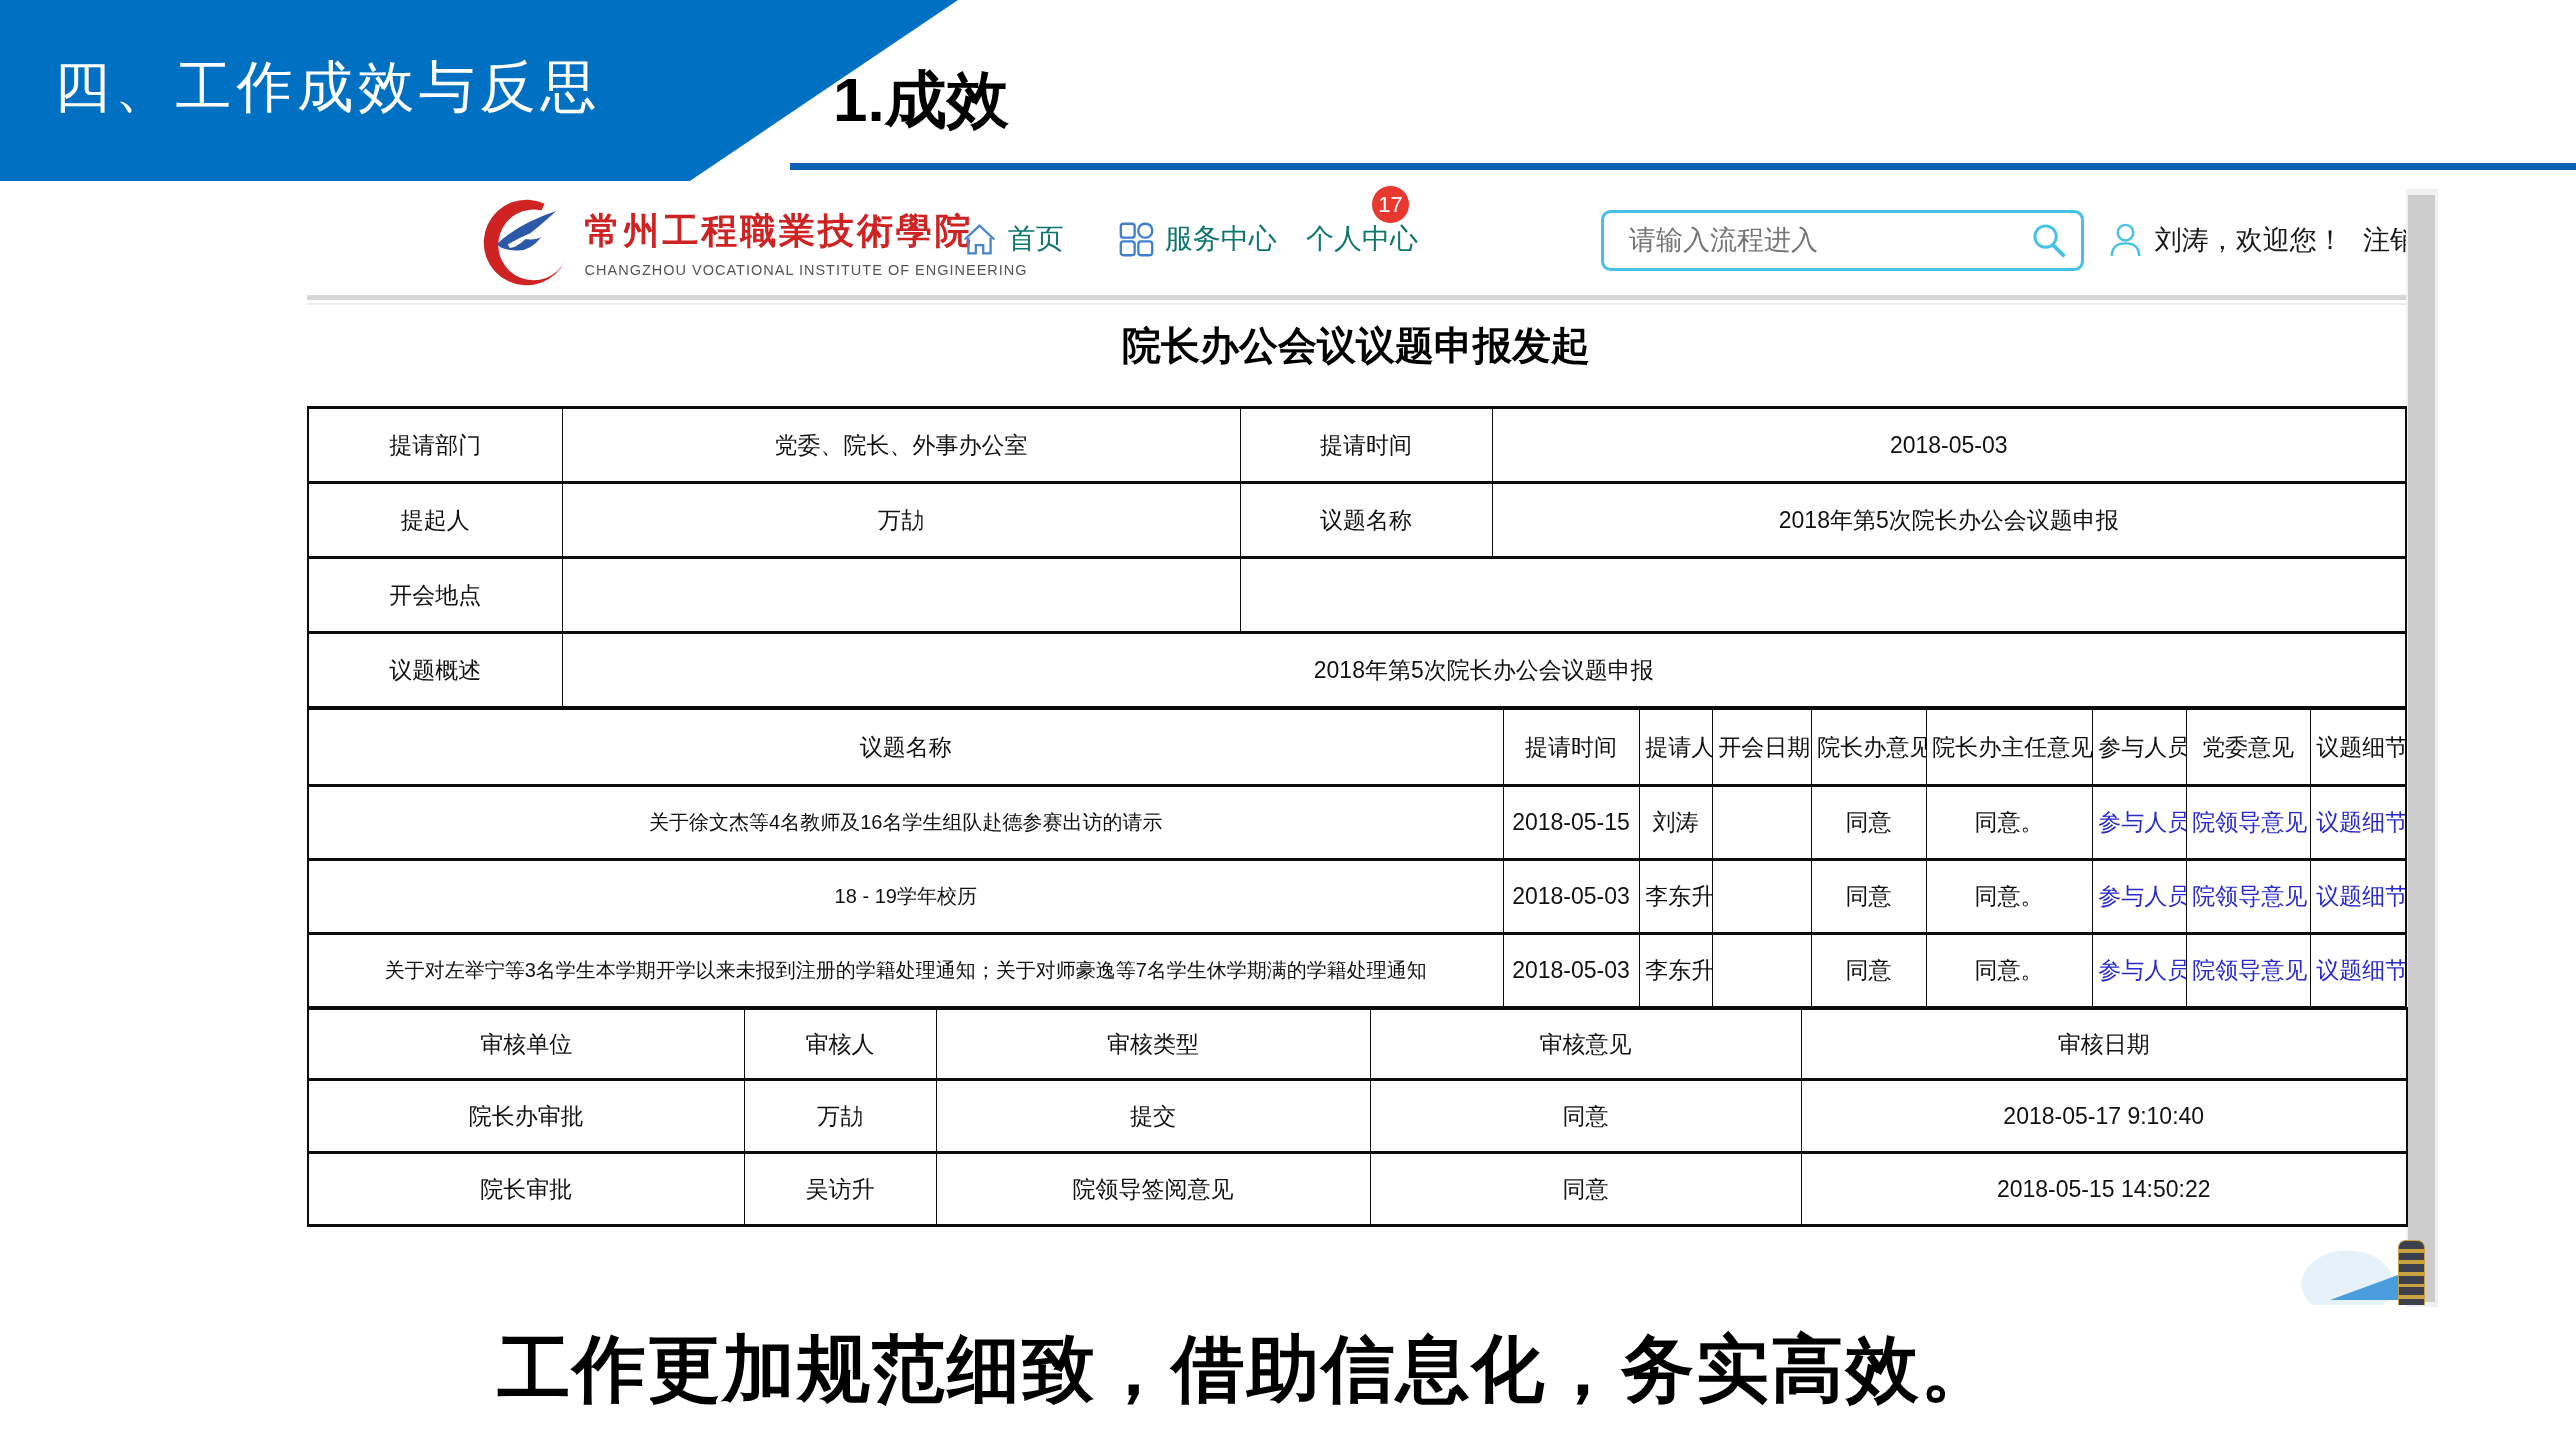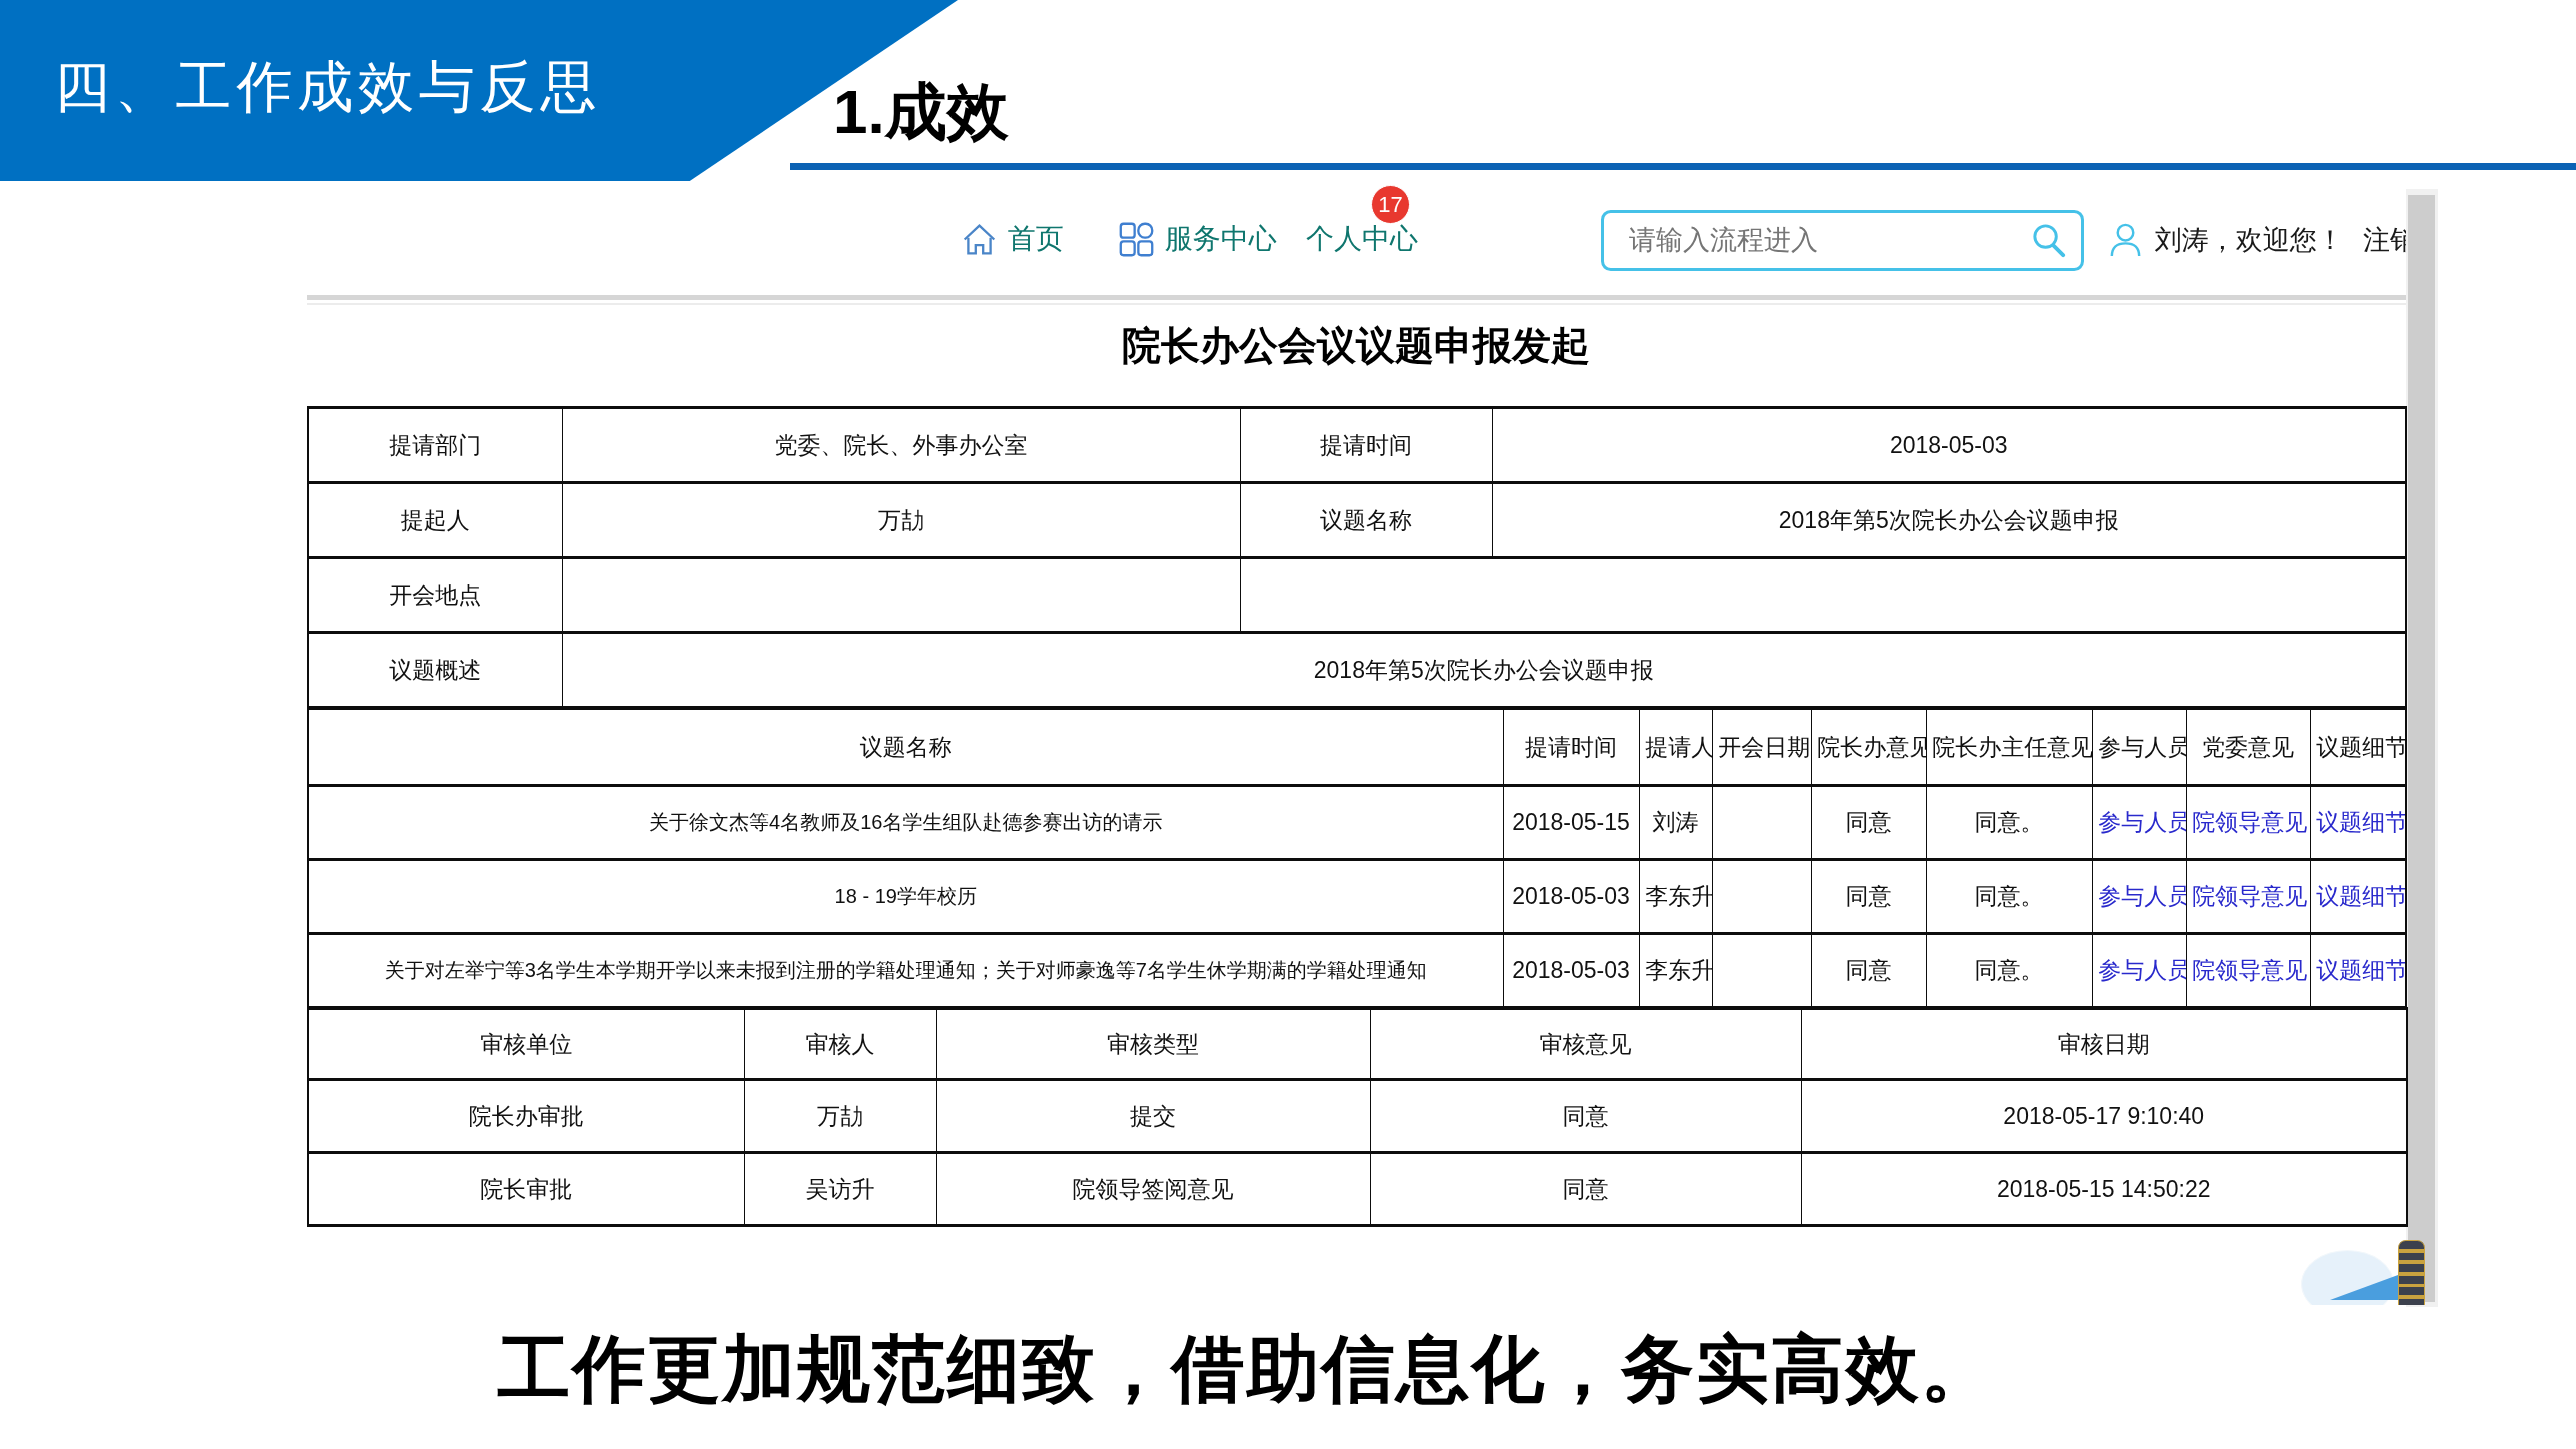--- a/index.html
+++ b/index.html
@@ -12,7 +12,7 @@
             clip-path:polygon(0 0,100% 0,72% 100%,0 100%); }
   .banner-title { position:absolute; left:54px; top:50px; font-size:56px; font-weight:normal;
                   color:#ffffff; letter-spacing:4.8px; white-space:nowrap; }
-  .subtitle { position:absolute; left:833px; top:58px; font-size:62px; font-weight:bold; color:#000;margin-top:12px; }
+  .subtitle { position:absolute; left:833px; top:58px; font-size:62px; font-weight:bold; color:#000; }
   .title-underline { position:absolute; left:790px; top:163px; width:1786px; height:6.8px; background:#0b62b4; }
 
   

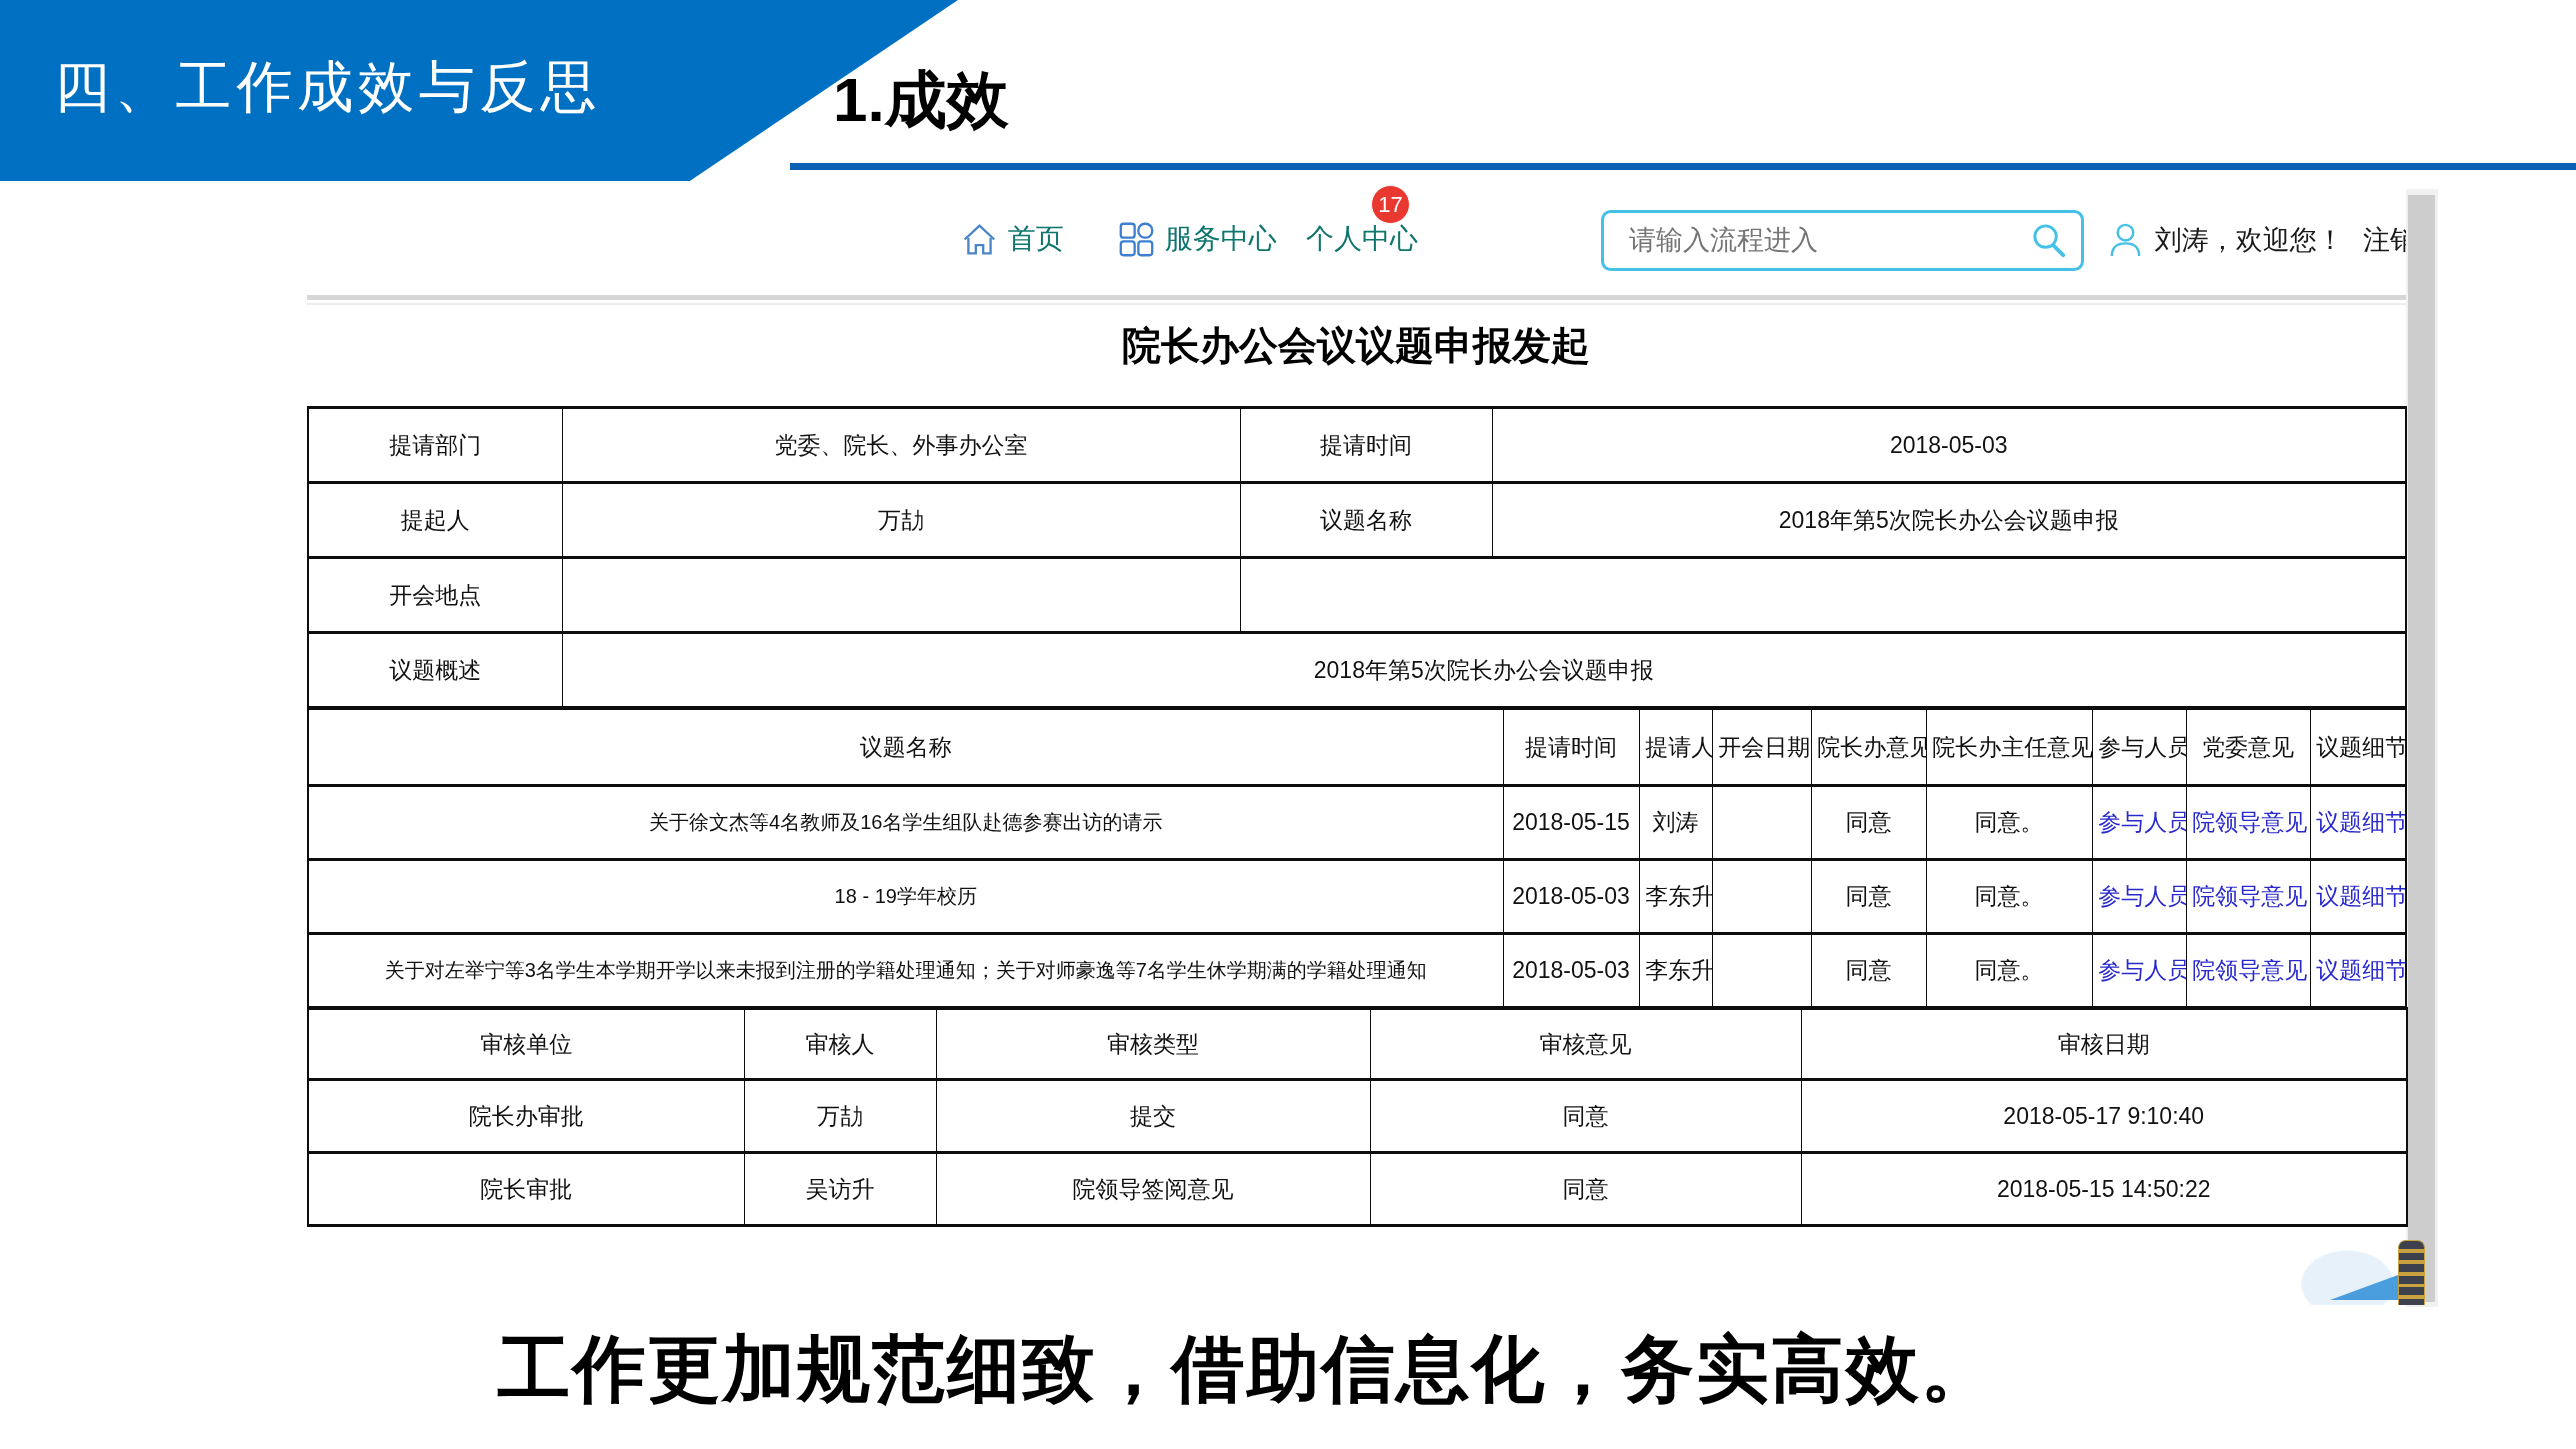--- a/index.html
+++ b/index.html
@@ -94,6 +94,17 @@
   <div class="subtitle">1.成效</div>
   <div class="title-underline"></div>
 
+  <div class="logo">
+    <svg class="logo-mark" viewBox="0 0 100 100">
+      <path d="M50 4 A46 46 0 1 0 96 50 A38 38 0 1 1 50 12 Z" fill="#cf2222" transform="rotate(25 50 50)"></path>
+      <path d="M18 52 Q40 30 82 16 Q60 36 46 46 Q60 48 66 44 Q52 62 34 58 Q24 58 18 52 Z" fill="#2b58a8"></path>
+      <path d="M30 52 Q44 44 54 40 Q44 54 32 56 Z" fill="#ffffff"></path>
+    </svg>
+    <div class="logo-text">
+      <div class="logo-cn">常州工程職業技術學院</div>
+      <div class="logo-en">CHANGZHOU VOCATIONAL INSTITUTE OF ENGINEERING</div>
+    </div>
+  </div>
 
   <div class="nav-item nav-home">
     <svg width="37" height="37" viewBox="0 0 40 40">

